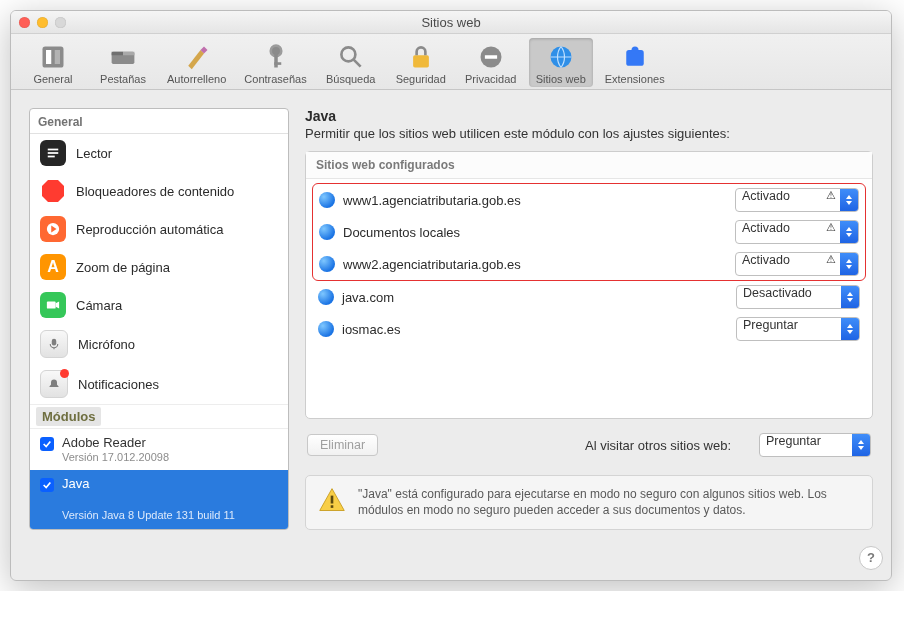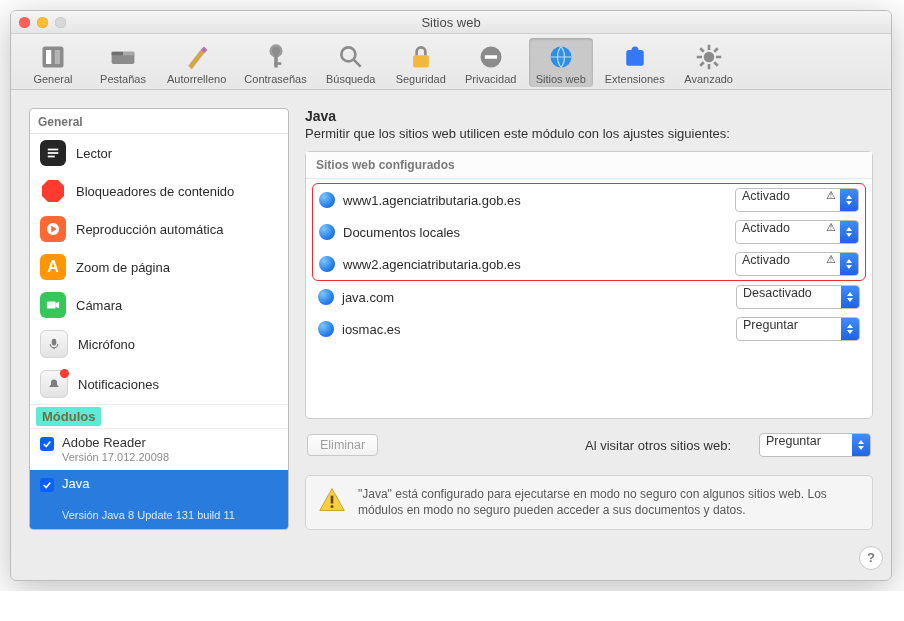--- a/index.html
+++ b/index.html
@@ -299,24 +299,6 @@
       </div>
       <div class="tool-label">Extensiones</div>
     </div>
-    <div class="tool-item">
-      <div class="tool-icon">
-        <svg viewBox="0 0 32 32" width="28" height="28">
-            <circle cx="16" cy="16" r="6" class="gk"></circle>
-            <g stroke="#8b8b8b" stroke-width="3">
-              <line x1="16" y1="2" x2="16" y2="8"></line>
-              <line x1="16" y1="24" x2="16" y2="30"></line>
-              <line x1="2" y1="16" x2="8" y2="16"></line>
-              <line x1="24" y1="16" x2="30" y2="16"></line>
-              <line x1="6" y1="6" x2="10" y2="10"></line>
-              <line x1="22" y1="22" x2="26" y2="26"></line>
-              <line x1="6" y1="26" x2="10" y2="22"></line>
-              <line x1="22" y1="10" x2="26" y2="6"></line>
-            </g>
-          </svg>
-      </div>
-      <div class="tool-label">Avanzado</div>
-    </div>
   </div>
 
   <div class="content">

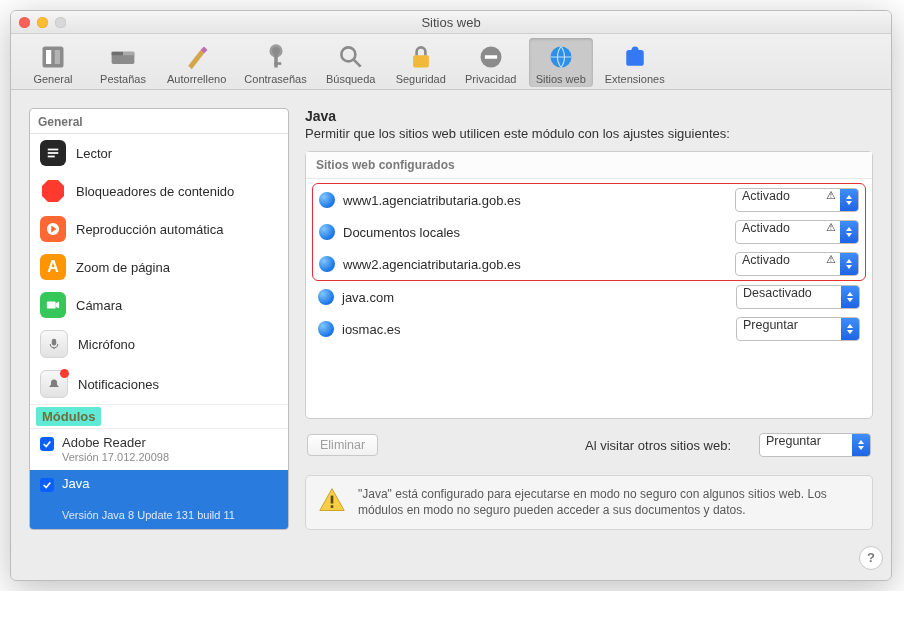--- a/index.html
+++ b/index.html
@@ -91,7 +91,7 @@
     border-top:1px solid #ededed;
     border-bottom:1px solid #ededed;
   }
-  .section-head.hl { background:#5eead4; border-radius:2px; display:inline-block; margin:2px 6px; padding:2px 6px; border:none;}
+  .section-head.hl { background:#e5e5e5; border-radius:2px; display:inline-block; margin:2px 6px; padding:2px 6px; border:none;}
   .section-head-wrap { border-top:1px solid #ededed; border-bottom:1px solid #ededed; }
   .plugin-item {
     display:flex; align-items:flex-start; gap:8px;

